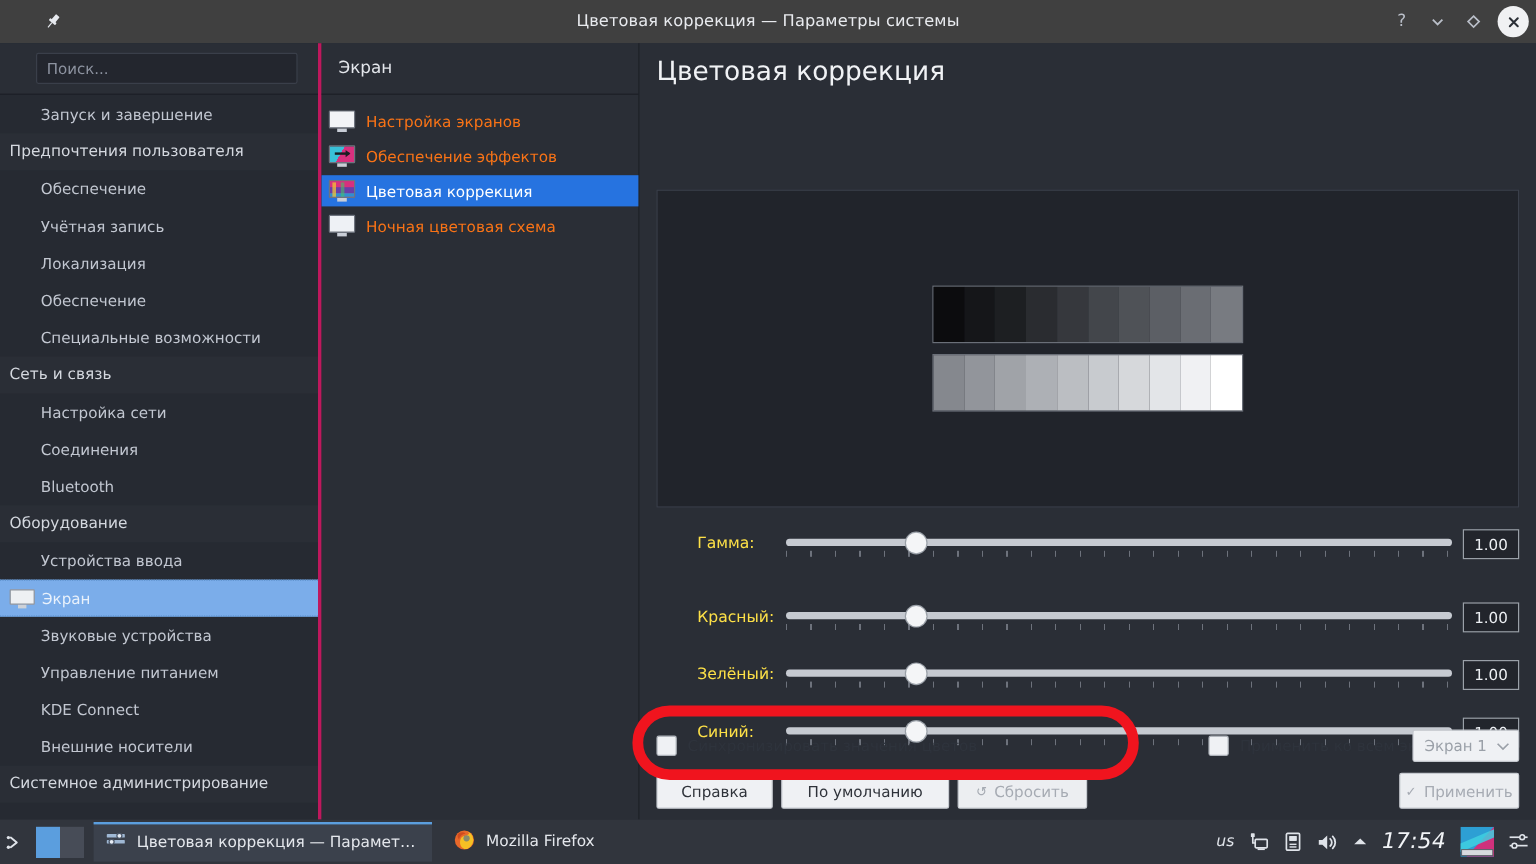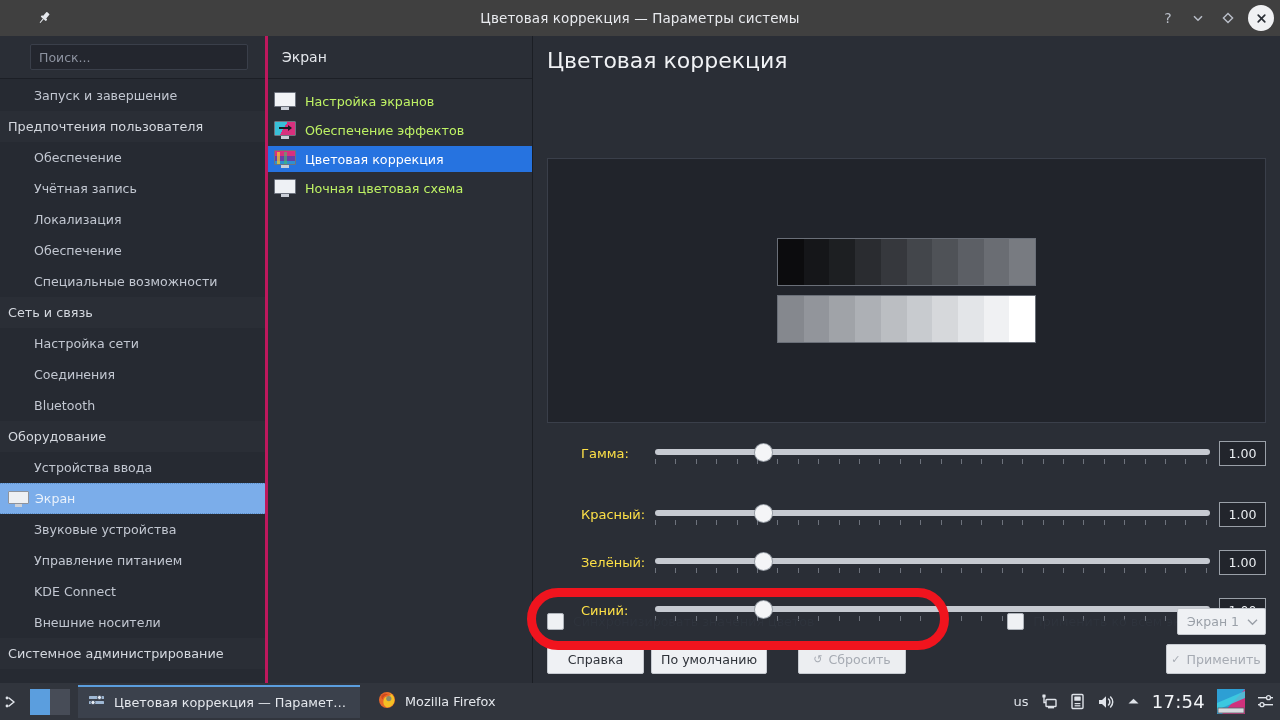--- a/index.html
+++ b/index.html
@@ -96,7 +96,7 @@
   }
   .mid-item {
     height:26px; display:flex; align-items:center; gap:9px;
-    padding-left:6px; font-size:12.7px; color:#bef264;
+    padding-left:6px; font-size:12.7px; color:#f97316;
     margin-top:3px;
   }
   .mid-item.selected { background:#2673e0; color:#ffffff; }

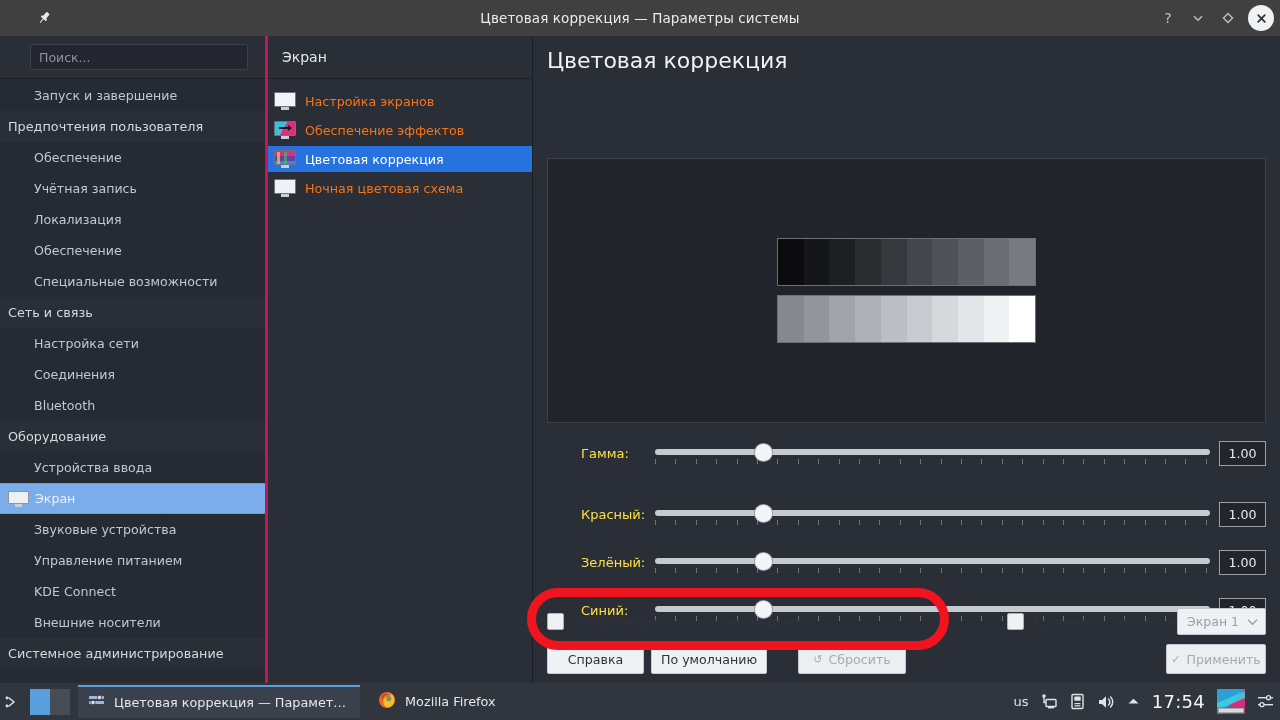--- a/index.html
+++ b/index.html
@@ -453,7 +453,7 @@
           <div class="btn" style="left: 0px; width: 97px;">
             <span>Справка</span>
           </div>
-          <div class="btn" style="left: 104px; width: 116px;">
+          <div class="btn" style="left: 104px; width: 140px;">
             <span>По умолчанию</span>
           </div>
           <div class="btn disabled" style="left: 251px; width: 108px;">

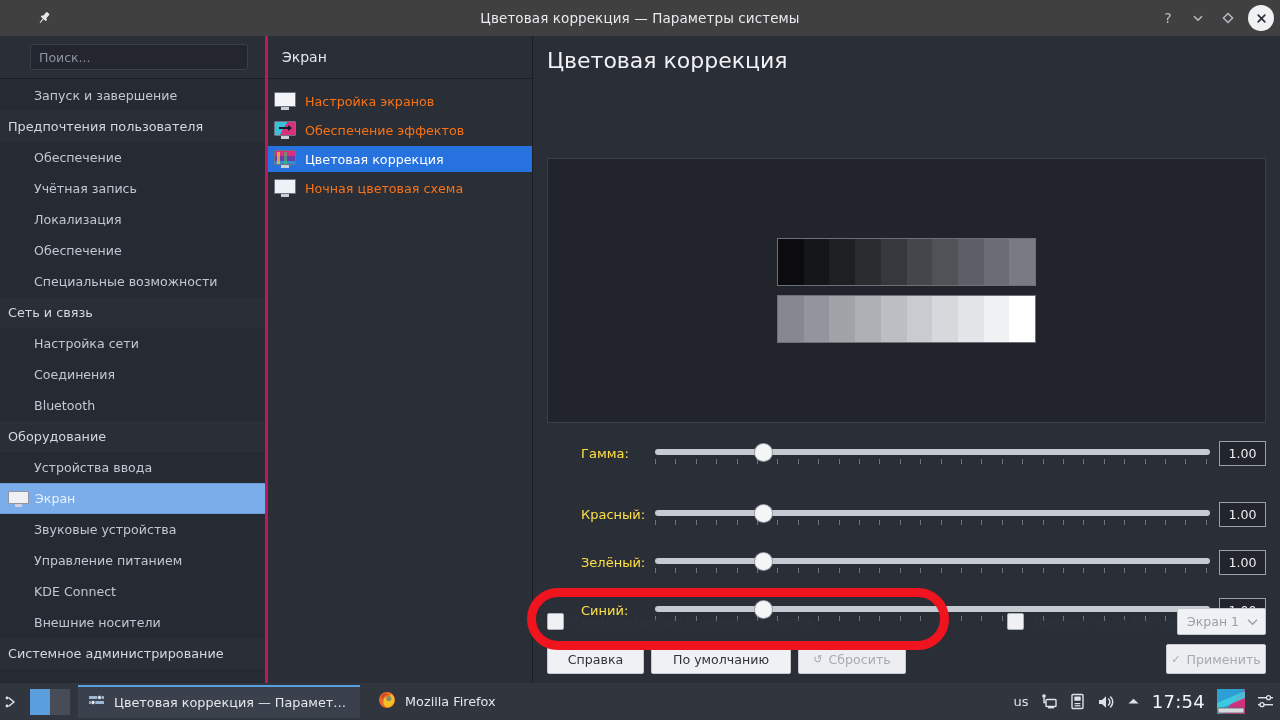--- a/index.html
+++ b/index.html
@@ -199,7 +199,7 @@
     font-size:12.8px; color:#e4e7ec;
   }
   .task.active { background:#3b414c; border-top:2px solid #5b9ede; }
-  .tray { position:absolute; right:6px; top:0; height:37px; display:flex; align-items:center; gap:12px; }
+  .tray { position:absolute; right:6px; top:0; height:37px; display:flex; align-items:center; gap:12px;font-style:italic; }
   .tray-item { display:flex; align-items:center; justify-content:center; color:#dfe3e9; font-size:12px; }
   .clock { font-size:18px; color:#f2f4f7; letter-spacing:0.3px; }
 </style>

